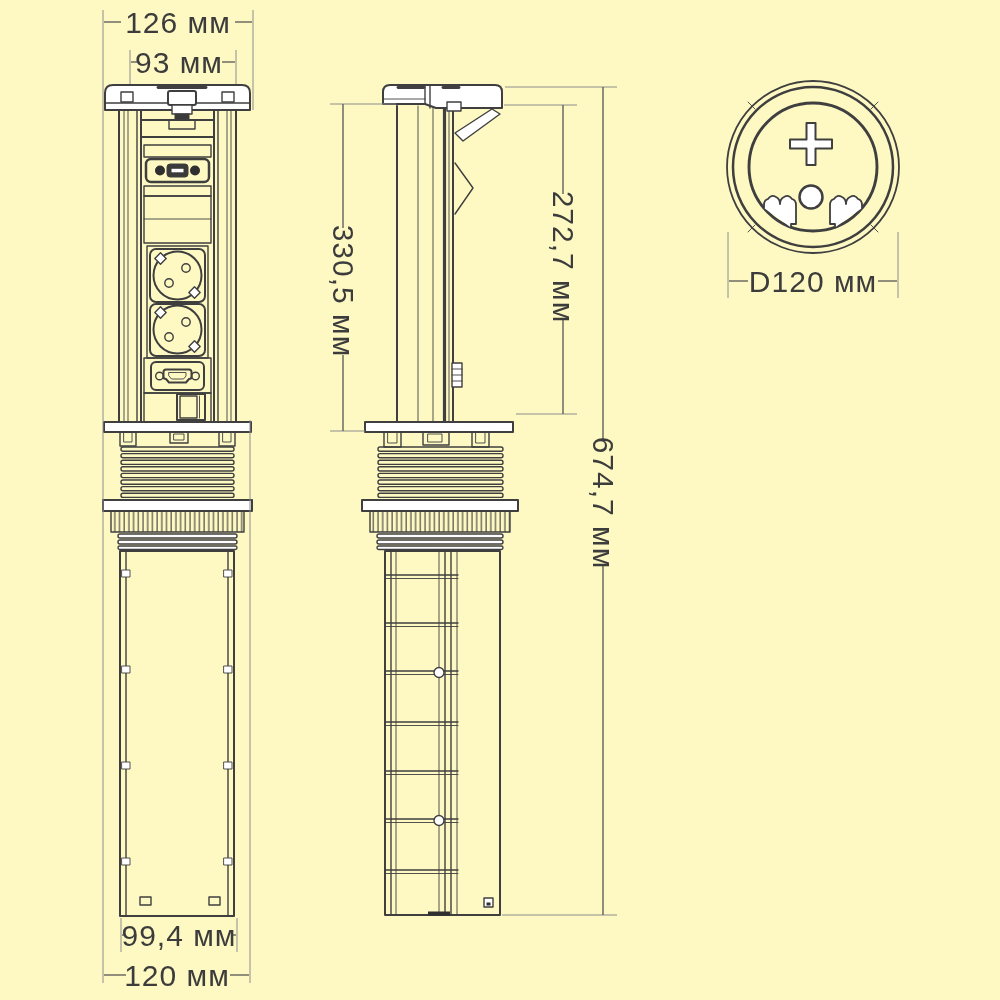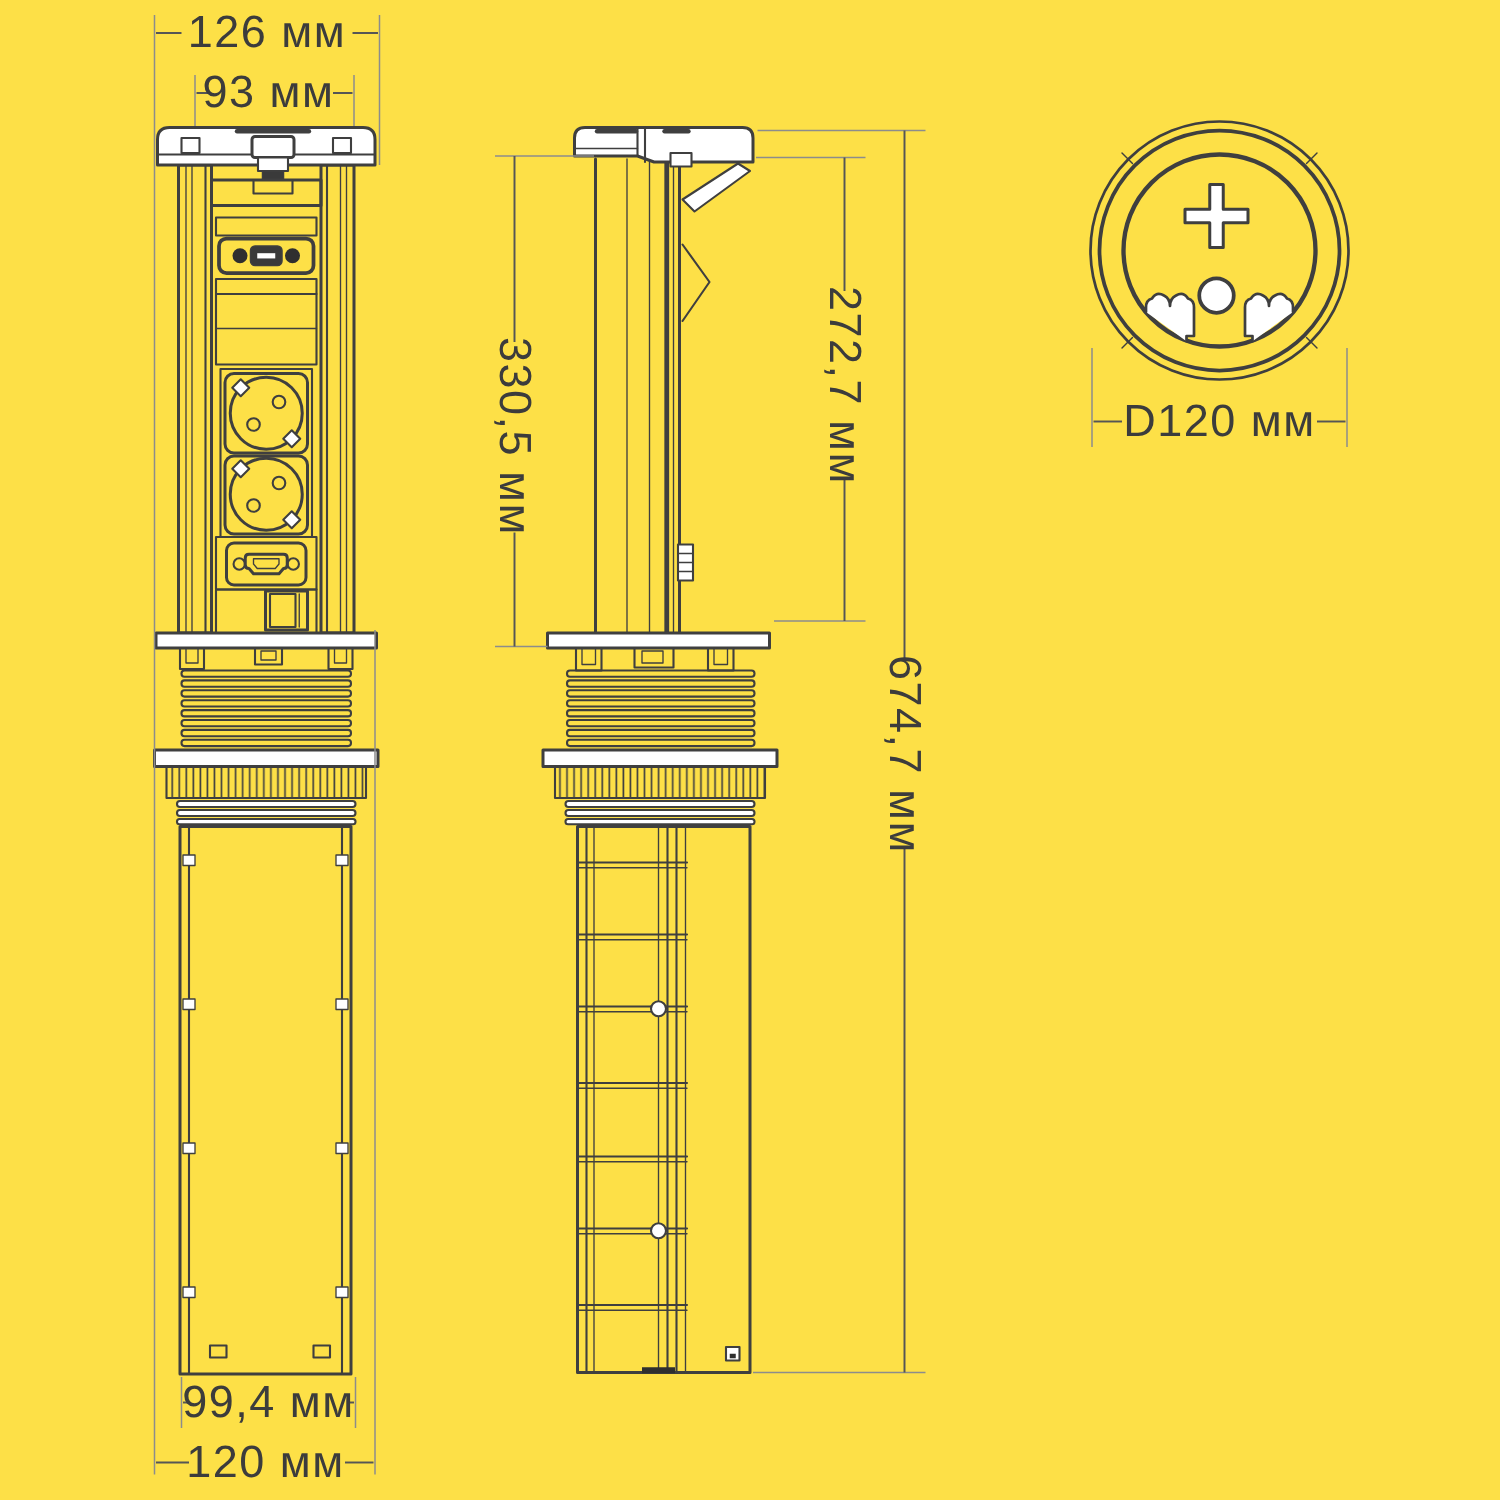--- a/index.html
+++ b/index.html
@@ -3,7 +3,7 @@
 <meta charset="utf-8">
 <style>
   html,body{margin:0;padding:0;background:#ffffff;}
-  .stage{position:relative;width:1000px;height:1000px;background:#fde047;overflow:hidden;}
+  .stage{position:relative;width:1000px;height:1000px;background:#fef9c3;overflow:hidden;}
   svg{display:block;}
   
   .p{stroke:#3f3f3f;fill:none;stroke-linecap:round;stroke-linejoin:round;}

